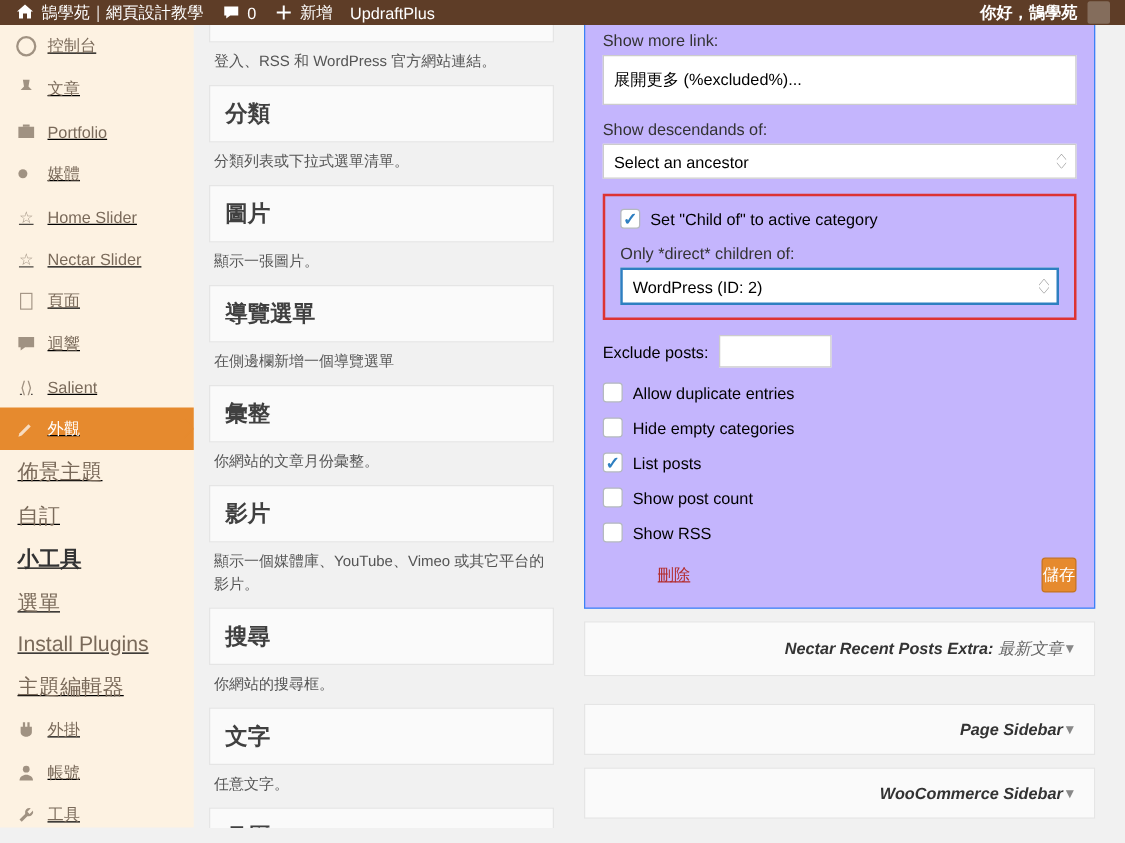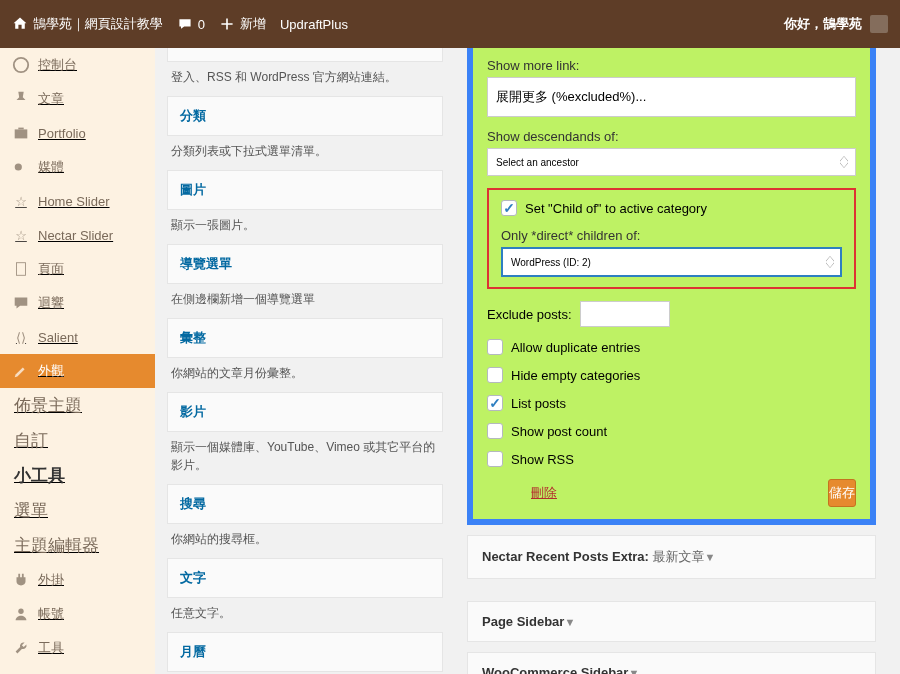--- a/index.html
+++ b/index.html
@@ -5,7 +5,7 @@
     * { margin: 0; padding: 0; box-sizing: border-box; }
     body { font-family: -apple-system, BlinkMacSystemFont, "Segoe UI", sans-serif; font-size: 13px; background: #f1f1f1; width: 900px; height: 674px; overflow: hidden; position: relative; }
     
-    .adminbar { background: #5e3d27; color: #fff; height: 48px; display: flex; align-items: center; padding: 0 12px; justify-content: space-between; }
+    .adminbar { background: #5e3d27; color: #fff; height: 20px; display: flex; align-items: center; padding: 0 12px; justify-content: space-between; }
     .adminbar-left { display: flex; align-items: center; gap: 14px; }
     .adminbar-item { display: flex; align-items: center; gap: 5px; cursor: pointer; font-size: 13px; }
     .adminbar-right { display: flex; align-items: center; gap: 8px; font-weight: bold; }

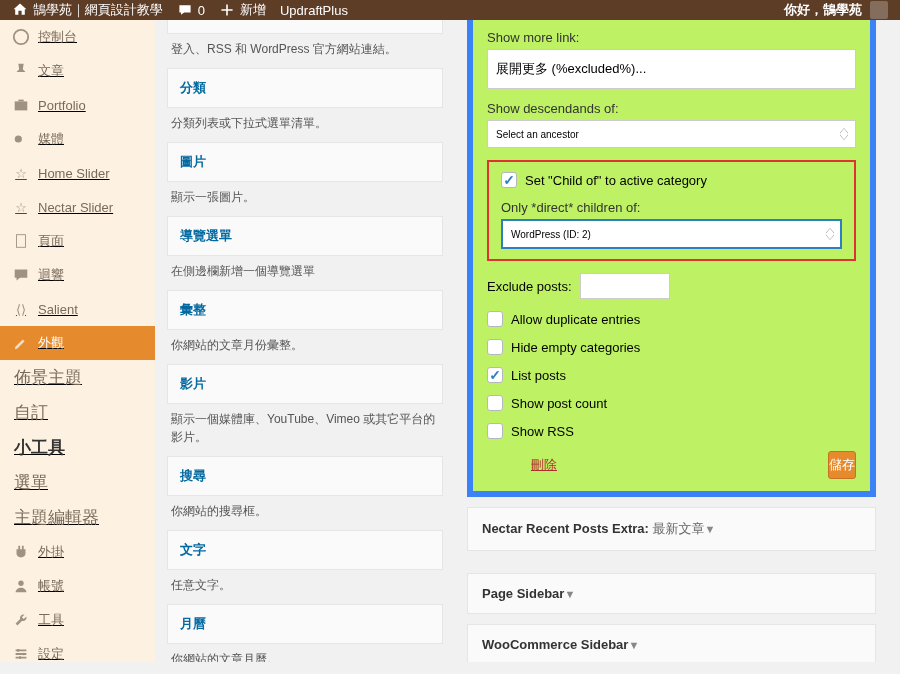--- a/index.html
+++ b/index.html
@@ -32,7 +32,7 @@
     
     .col-right { flex: 1; padding: 0 24px 12px 12px; overflow-y: auto; }
     
-    .form-block { background: #bef264; border: 6px solid #3b82f6; padding: 12px 14px; }
+    .form-block { background: #c4b5fd; border: 1px solid #3b82f6; padding: 12px 14px; }
     .form-row { margin-bottom: 12px; }
     .form-label { color: #333; font-size: 13px; display: block; margin-bottom: 4px; }
     .form-input { width: 100%; padding: 4px 8px; border: 1px solid #ccc; font-size: 13px; height: 40px; }

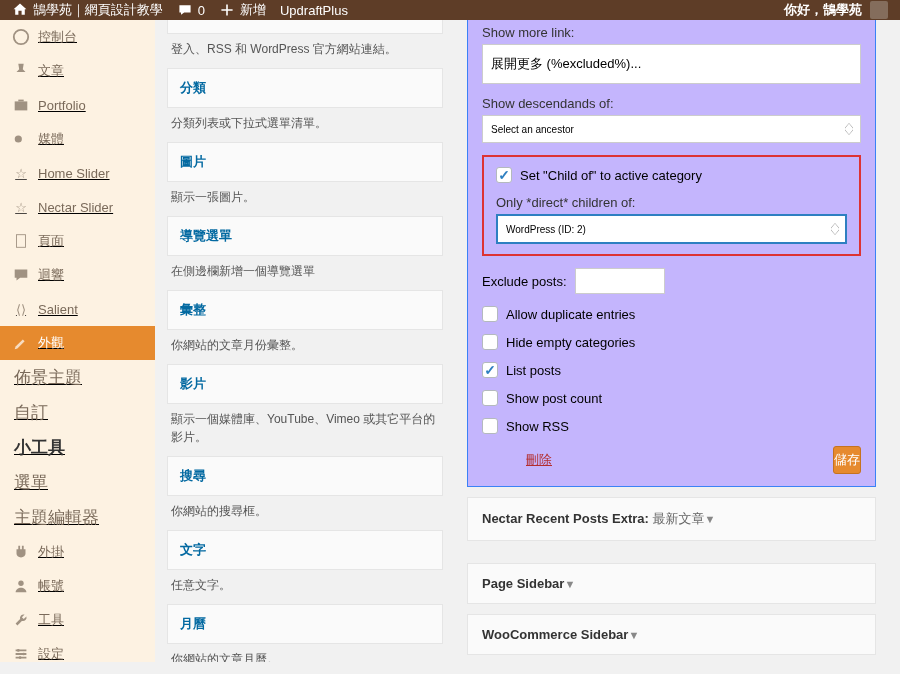--- a/index.html
+++ b/index.html
@@ -27,7 +27,7 @@
     
     .col-left { width: 300px; padding: 0 12px; overflow-y: auto; }
     .widget-item { border: 1px solid #e5e5e5; background: #fafafa; margin-top: 6px; }
-    .widget-header { padding: 10px 12px; font-weight: bold; color: #0369a1; font-size: 13px; }
+    .widget-header { padding: 10px 12px; font-weight: bold; color: #404040; font-size: 18px; }
     .widget-desc { padding: 6px 4px 4px 4px; color: #555; font-size: 12px; line-height: 1.5; }
     
     .col-right { flex: 1; padding: 0 24px 12px 12px; overflow-y: auto; }

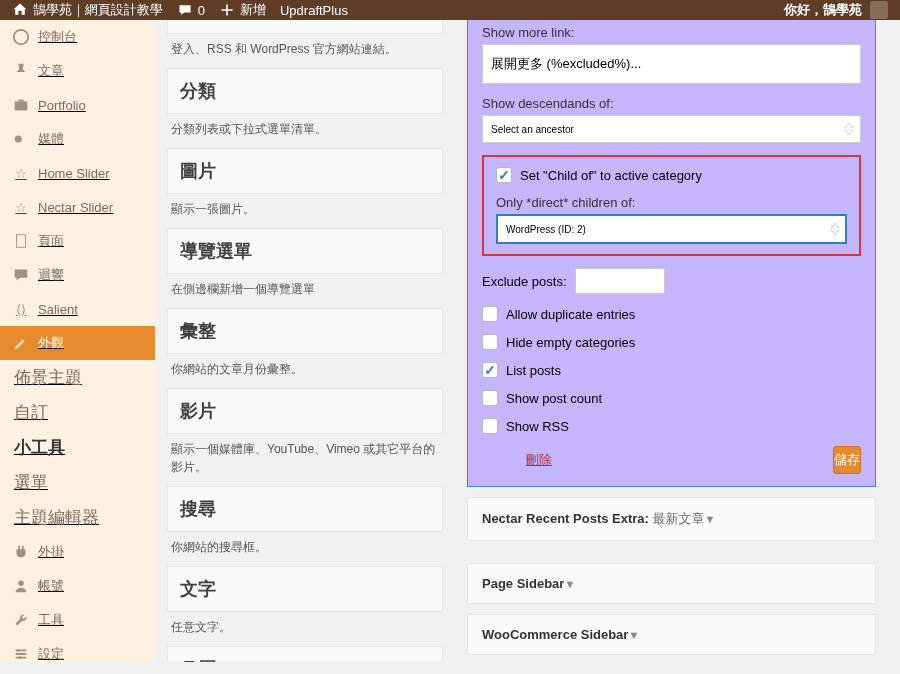--- a/index.html
+++ b/index.html
@@ -36,7 +36,7 @@
     .form-row { margin-bottom: 12px; }
     .form-label { color: #333; font-size: 13px; display: block; margin-bottom: 4px; }
     .form-input { width: 100%; padding: 4px 8px; border: 1px solid #ccc; font-size: 13px; height: 40px; }
-    .form-select { width: 100%; padding: 4px 8px; border: 1px solid #ccc; font-size: 10px; height: 28px; background: #fff; appearance: none; position: relative; }
+    .form-select { width: 100%; padding: 4px 8px; border: 1px solid #ccc; font-size: 13px; height: 28px; background: #fff; appearance: none; position: relative; }
     .select-wrap { position: relative; }
     .select-wrap::after { content: ''; position: absolute; right: 8px; top: 50%; transform: translateY(-50%); width: 8px; height: 12px; background: linear-gradient(#888, #888); clip-path: polygon(0 40%, 50% 0, 100% 40%, 100% 45%, 50% 5%, 0 45%, 0 55%, 50% 95%, 100% 55%, 100% 60%, 50% 100%, 0 60%); }
     

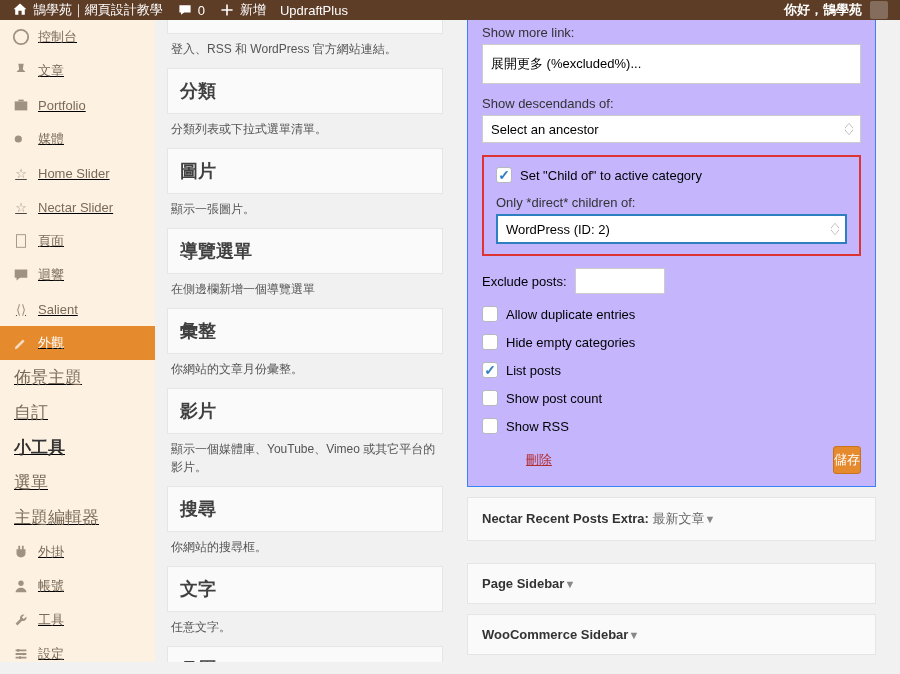--- a/index.html
+++ b/index.html
@@ -172,6 +172,7 @@
       <div class="submenu-item">自訂</div>
       <div class="submenu-item bold">小工具</div>
       <div class="submenu-item">選單</div>
+      <div class="submenu-item">Install Plugins</div>
       <div class="submenu-item">主題編輯器</div>
     </div>
     <div class="menu-item">

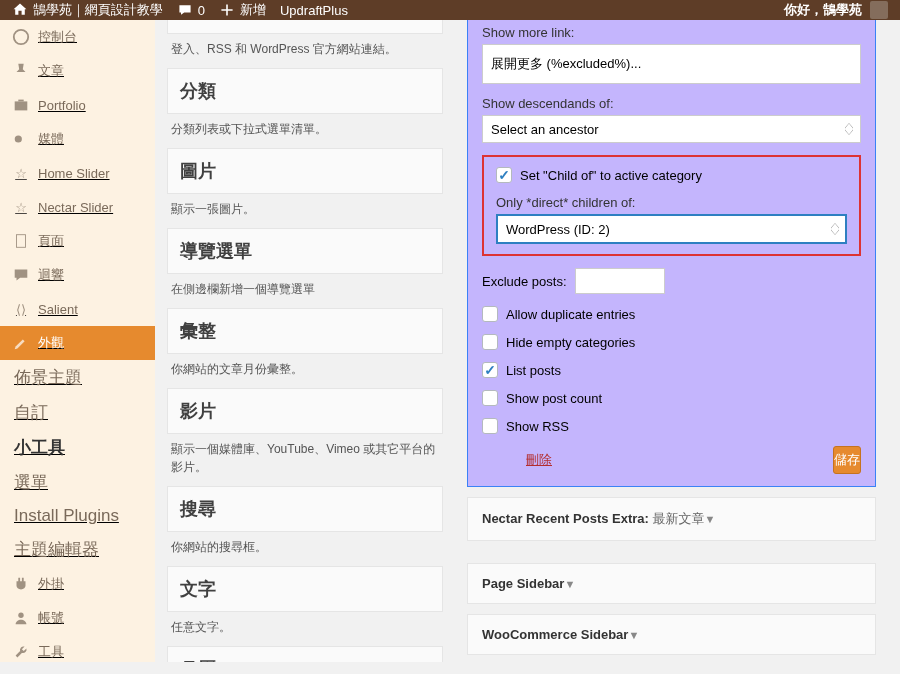--- a/index.html
+++ b/index.html
@@ -54,7 +54,7 @@
     .delete-link { color: #b32d2e; text-decoration: underline; cursor: pointer; padding-left: 44px; }
     .save-btn { background: #e68a2e; color: #fff; border: 1px solid #c5731f; padding: 4px 0; border-radius: 3px; cursor: pointer; font-size: 13px; }
     
-    .panel { background: #fafafa; border: 1px solid #e5e5e5; margin-top: 10px; padding: 12px 14px; display: flex; justify-content: flex-start; align-items: center; cursor: pointer; }
+    .panel { background: #fafafa; border: 1px solid #e5e5e5; margin-top: 10px; padding: 12px 14px; display: flex; justify-content: flex-end; align-items: center; cursor: pointer; font-style: italic; }
     .panel-title { font-weight: bold; color: #333; font-size: 13px; }
     .panel-sub { font-weight: normal; color: #666; }
     .panel-caret { color: #888; font-size: 11px; }

